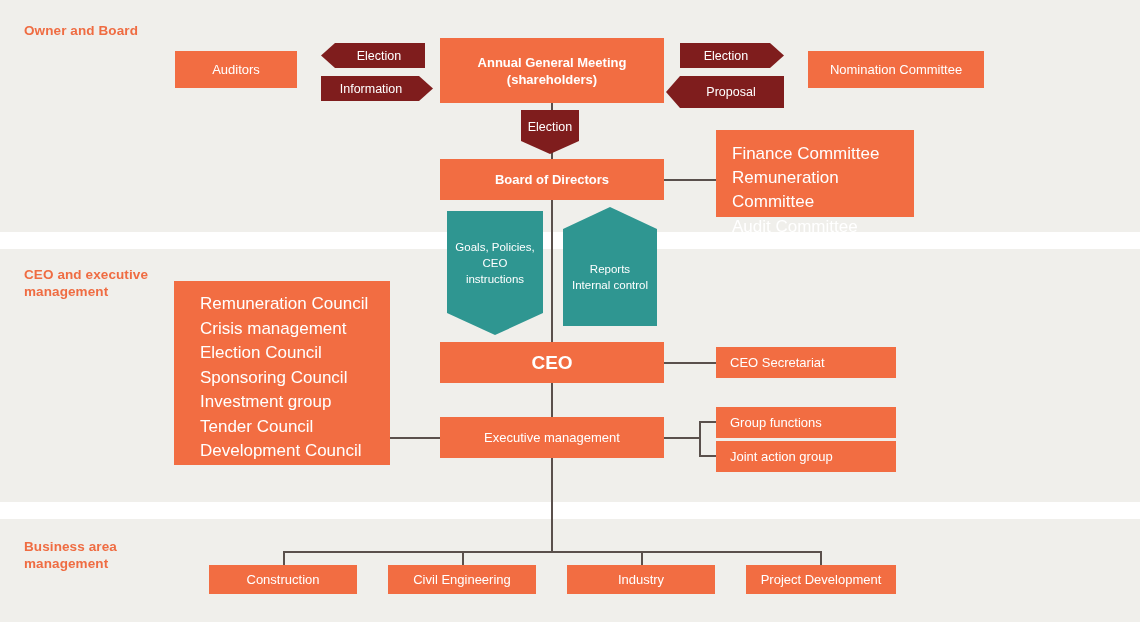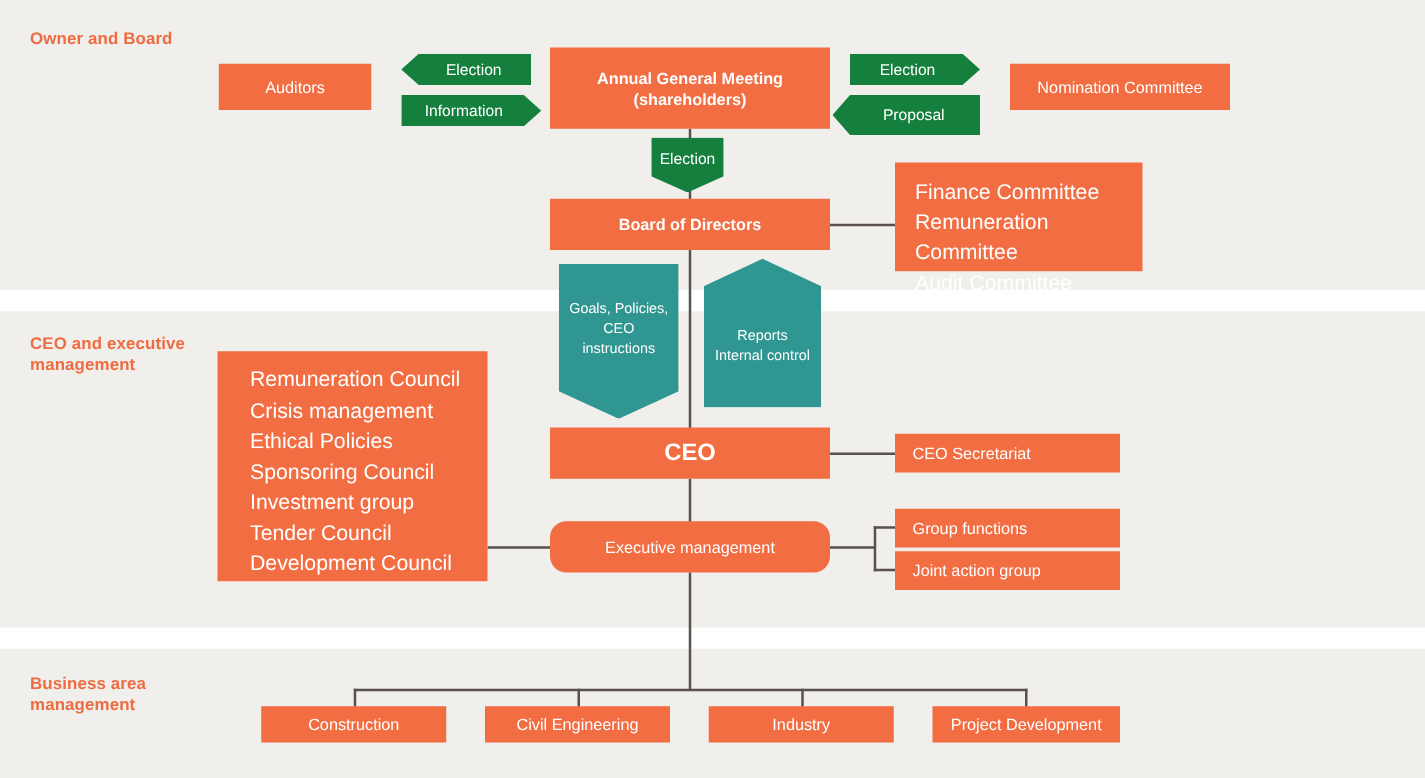--- a/index.html
+++ b/index.html
@@ -101,7 +101,7 @@
   
   .chev {
     position: absolute;
-    background: #15803d;
+    background: #7f1d1d;
     color: #ffffff;
     font-size: 12.5px;
     display: flex;

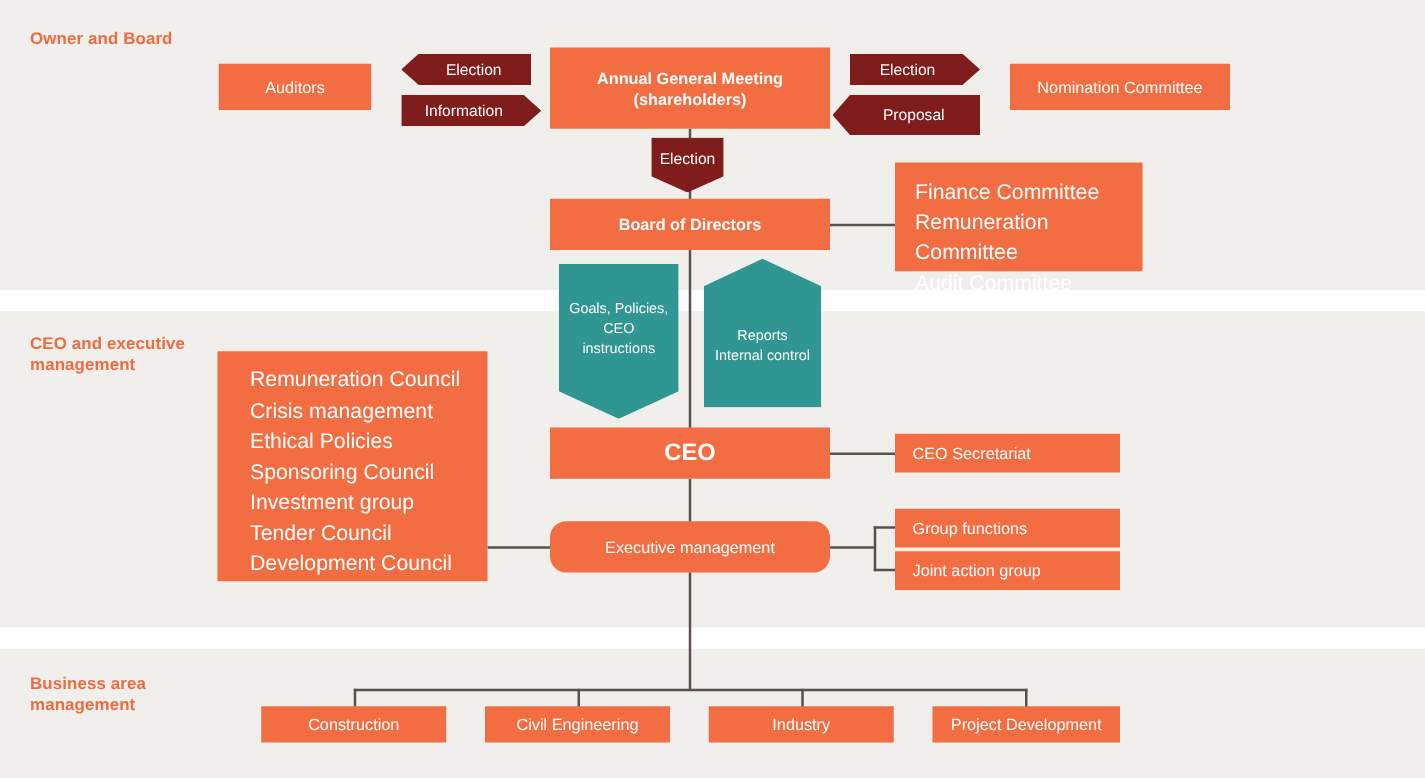--- a/index.html
+++ b/index.html
@@ -218,7 +218,7 @@
   <div class="box left-align" id="box-councils">
     <span class="list-line">Remuneration Council</span>
     <span class="list-line">Crisis management</span>
-    <span class="list-line">Ethical Policies</span>
+    <span class="list-line">Election Council</span>
     <span class="list-line">Sponsoring Council</span>
     <span class="list-line">Investment group</span>
     <span class="list-line">Tender Council</span>

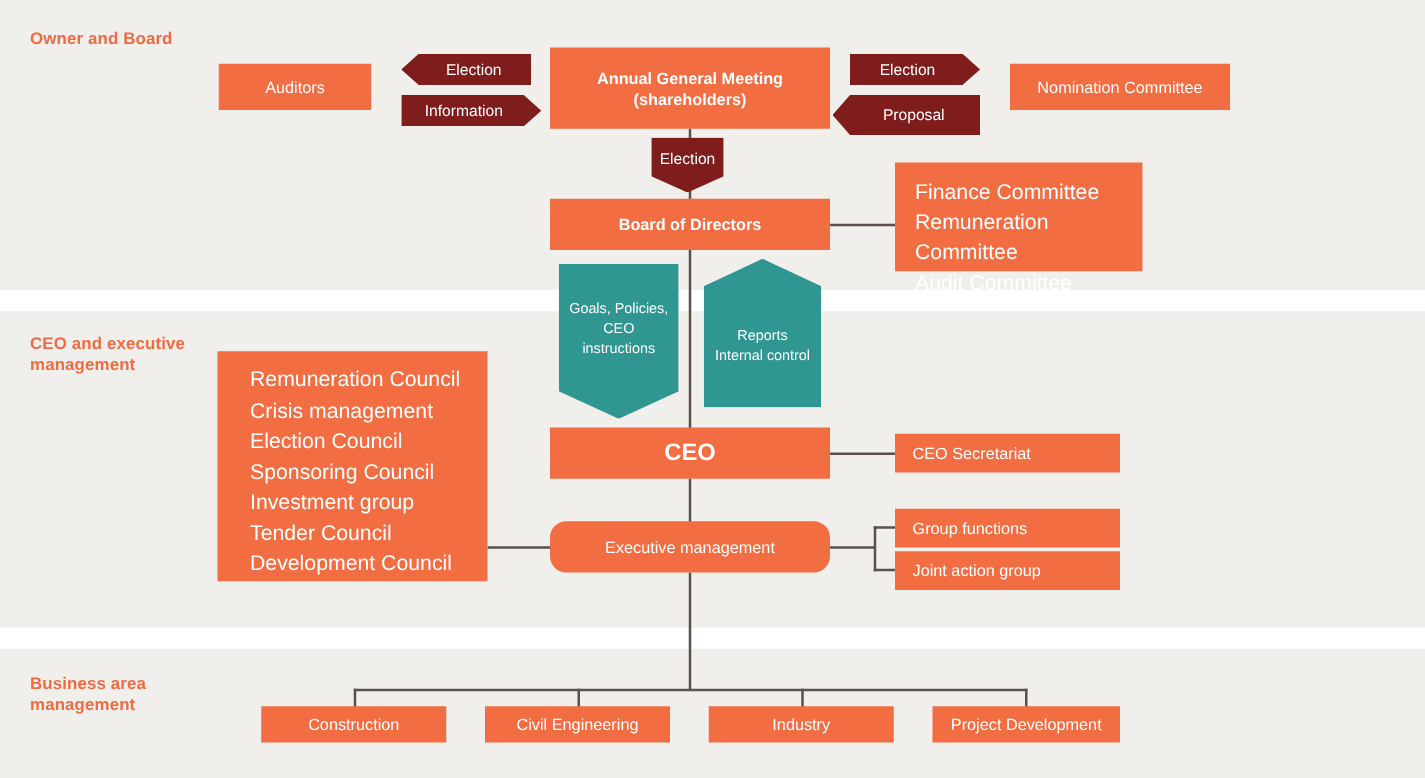--- a/index.html
+++ b/index.html
@@ -81,7 +81,7 @@
   #box-councils          { left: 174px; top: 281px; width: 216px; height: 184px; padding: 11px 0 0 26px; }
   #box-ceo               { left: 440px; top: 342px; width: 224px; height: 41px; font-weight: bold; font-size: 19px; }
   #box-ceo-secretariat   { left: 716px; top: 347px; width: 180px; height: 31px; padding-left: 14px; }
-  #box-exec              { left: 440px; top: 417px; width: 224px; height: 41px; border-radius: 13px; }
+  #box-exec              { left: 440px; top: 417px; width: 224px; height: 41px; }
   #box-group-functions   { left: 716px; top: 407px; width: 180px; height: 31px; padding-left: 14px; }
   #box-joint-action      { left: 716px; top: 441px; width: 180px; height: 31px; padding-left: 14px; }
 

